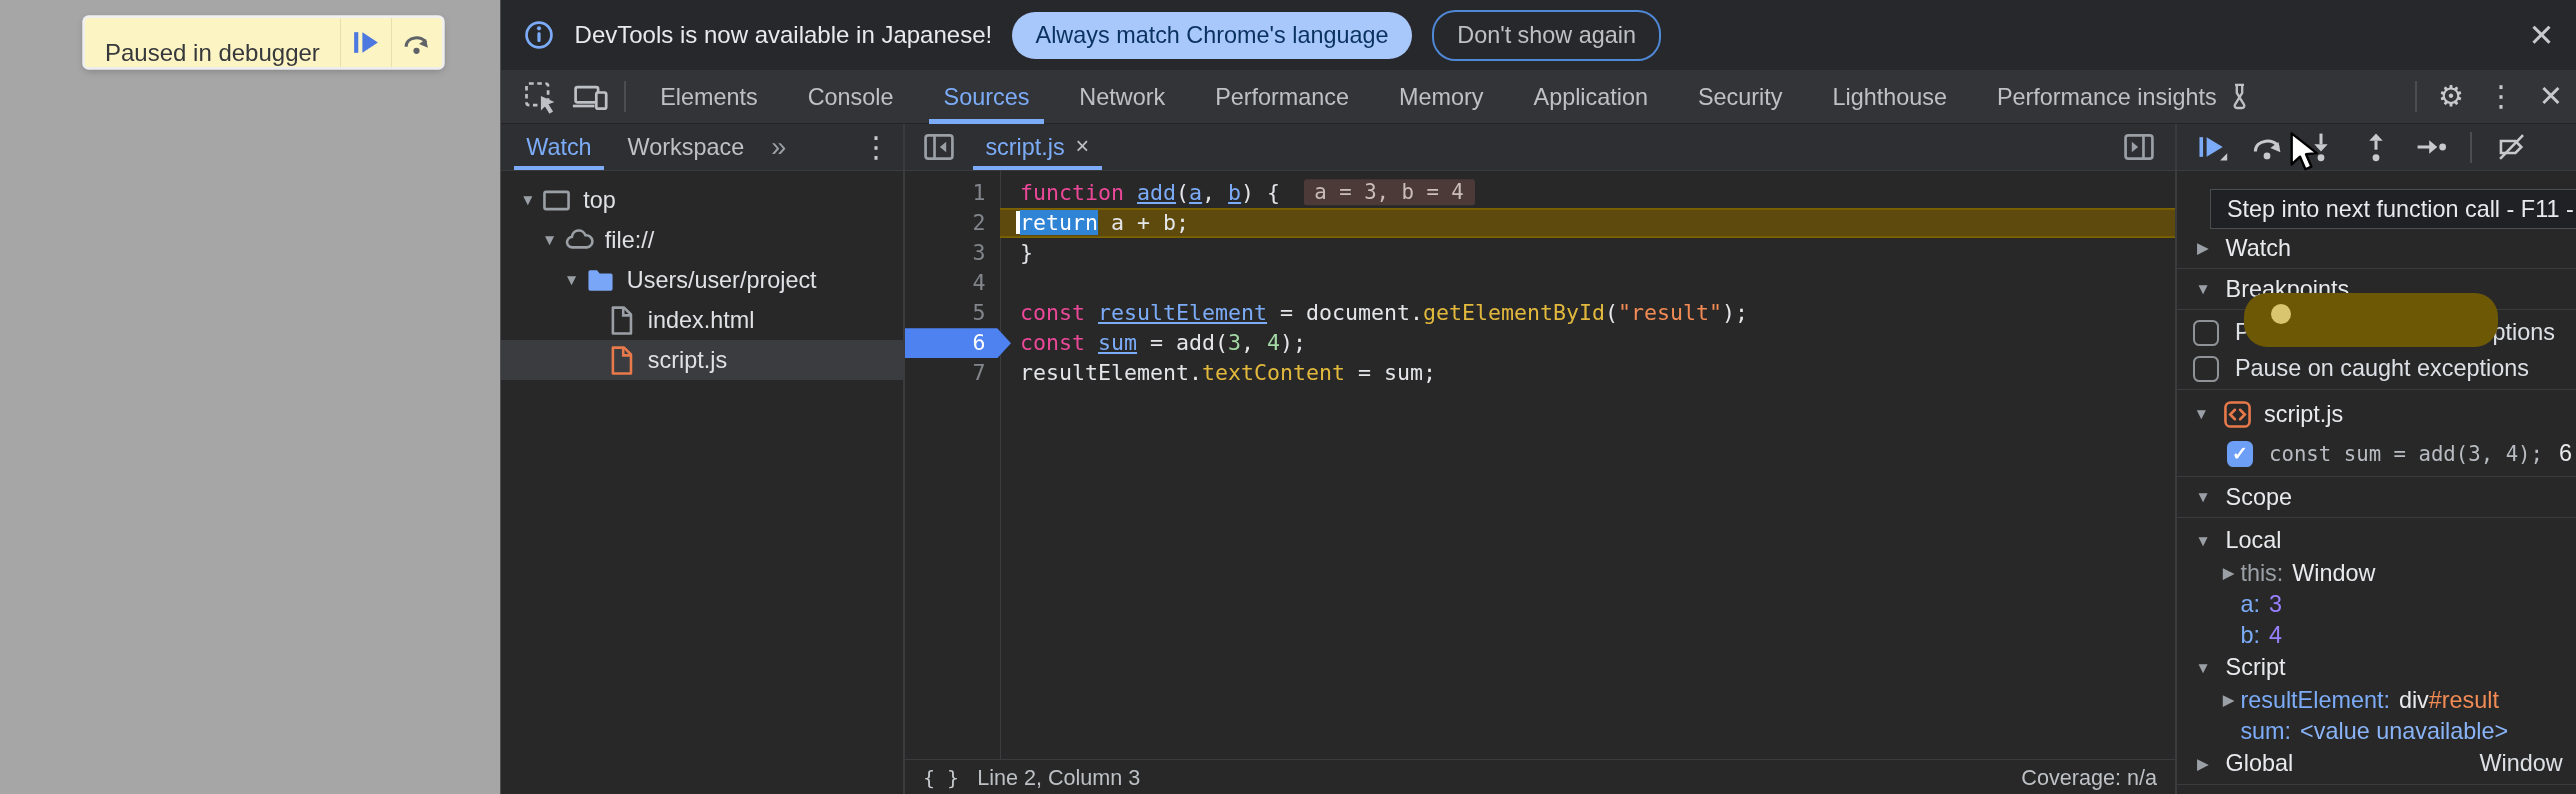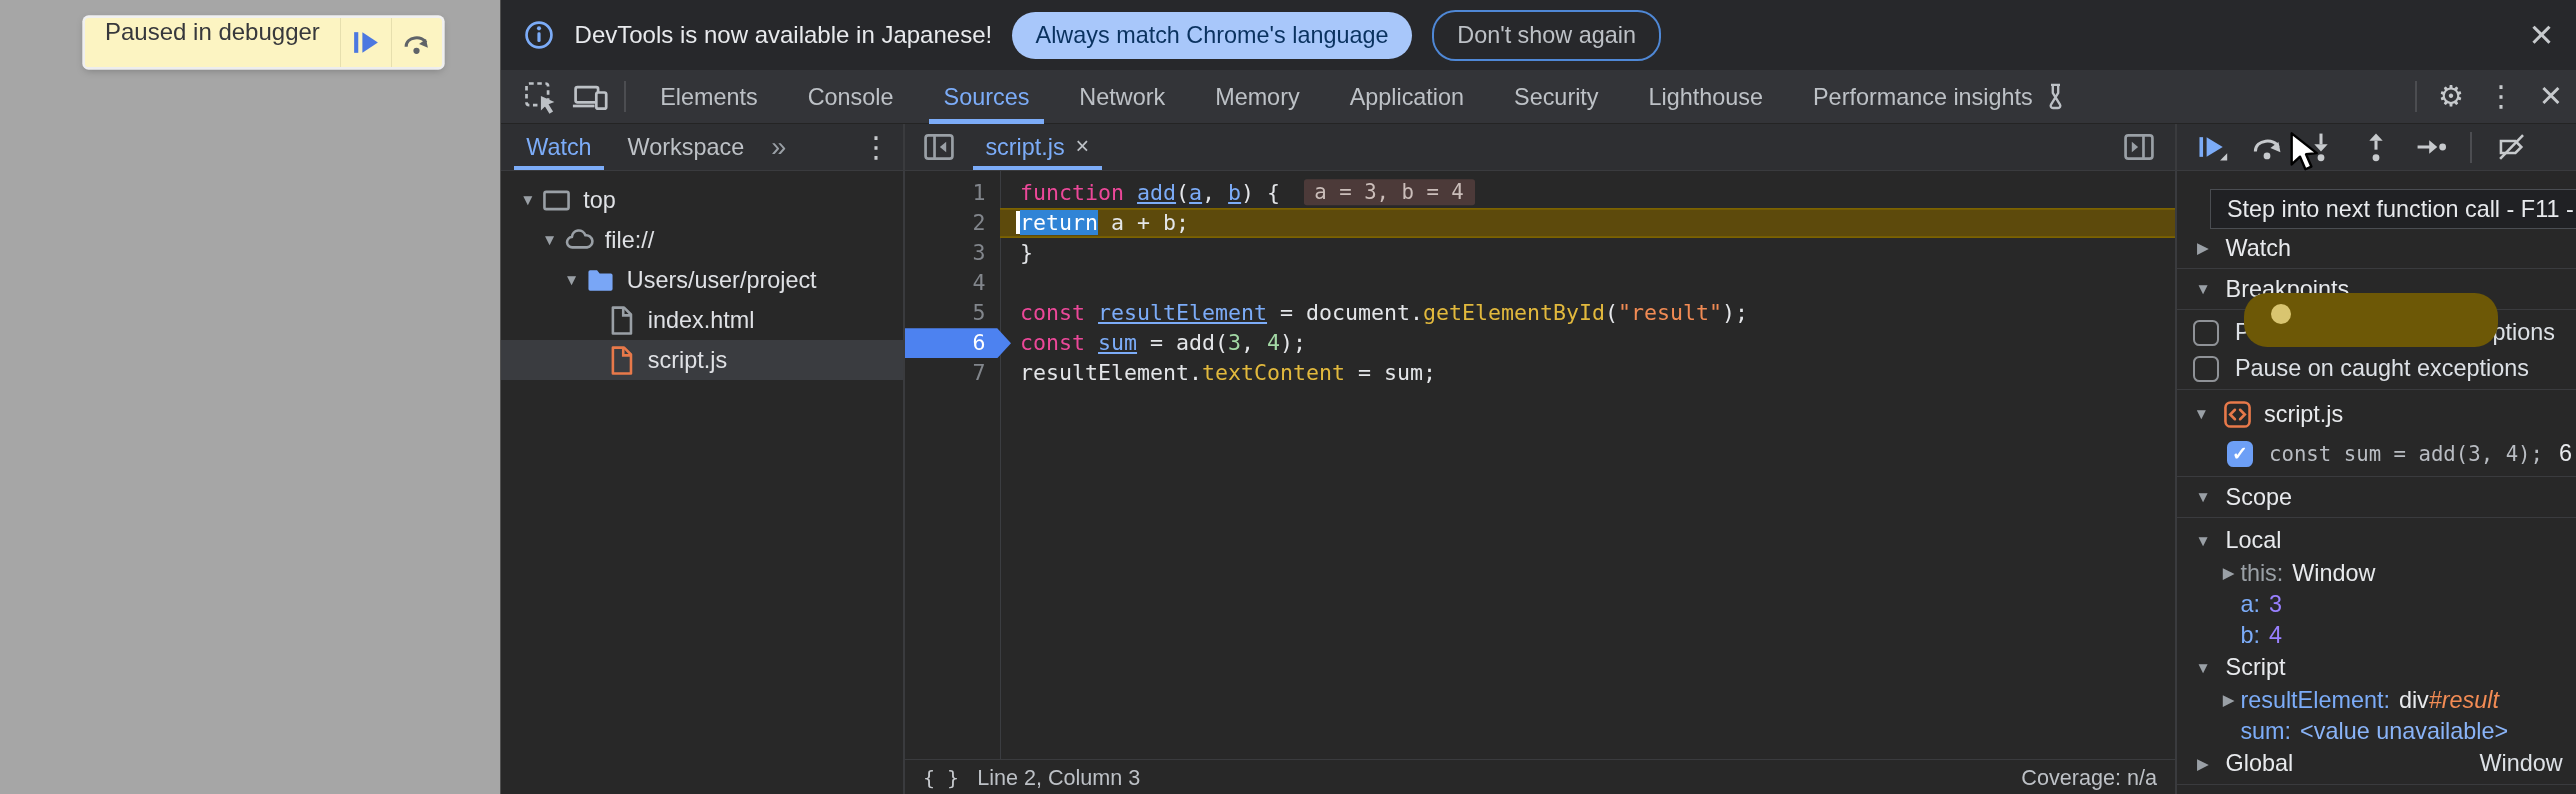--- a/index.html
+++ b/index.html
@@ -8,7 +8,7 @@
   
   #page-bg{position:absolute;left:0;top:0;width:500px;height:795px;background:#a6a6a6;}
   #paused-banner{position:absolute;left:85px;top:18px;height:49px;background:#fcf4c2;border-radius:3.6px;
-    display:flex;align-items:flex-start;box-shadow:0 0 0 2.7px rgba(255,255,255,.85),0 2.7px 9px rgba(0,0,0,.28);}
+    display:flex;align-items:flex-end;box-shadow:0 0 0 2.7px rgba(255,255,255,.85),0 2.7px 9px rgba(0,0,0,.28);}
   #paused-banner .pb-label{padding:0 20px;font-size:24px;color:#37383c;white-space:nowrap;}
   #paused-banner .pb-btn{width:50px;height:49px;display:flex;align-items:center;justify-content:center;
     border-left:1.8px solid #e6dfae;cursor:pointer;}

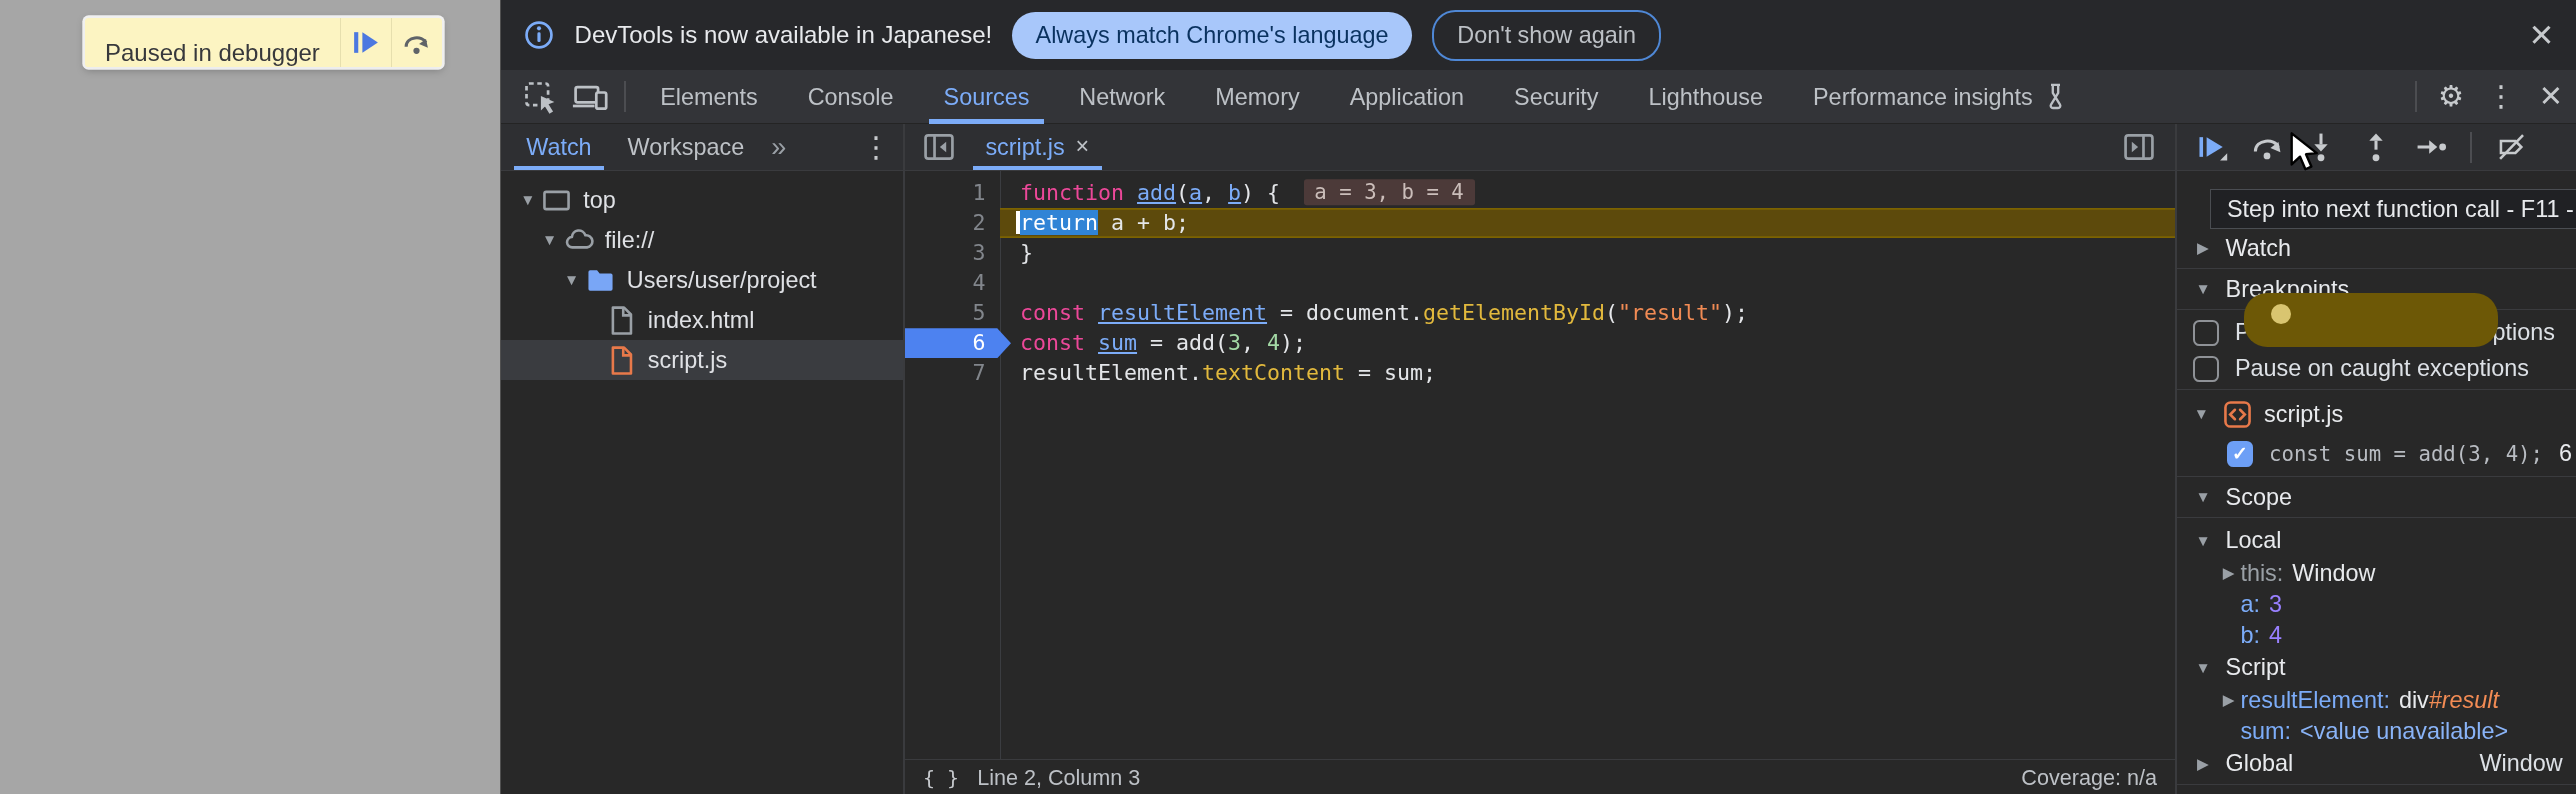--- a/index.html
+++ b/index.html
@@ -174,6 +174,9 @@
             <span>Network</span>
           </div>
           <div class="main-tab">
+            <span>Performance</span>
+          </div>
+          <div class="main-tab">
             <span>Memory</span>
           </div>
           <div class="main-tab">

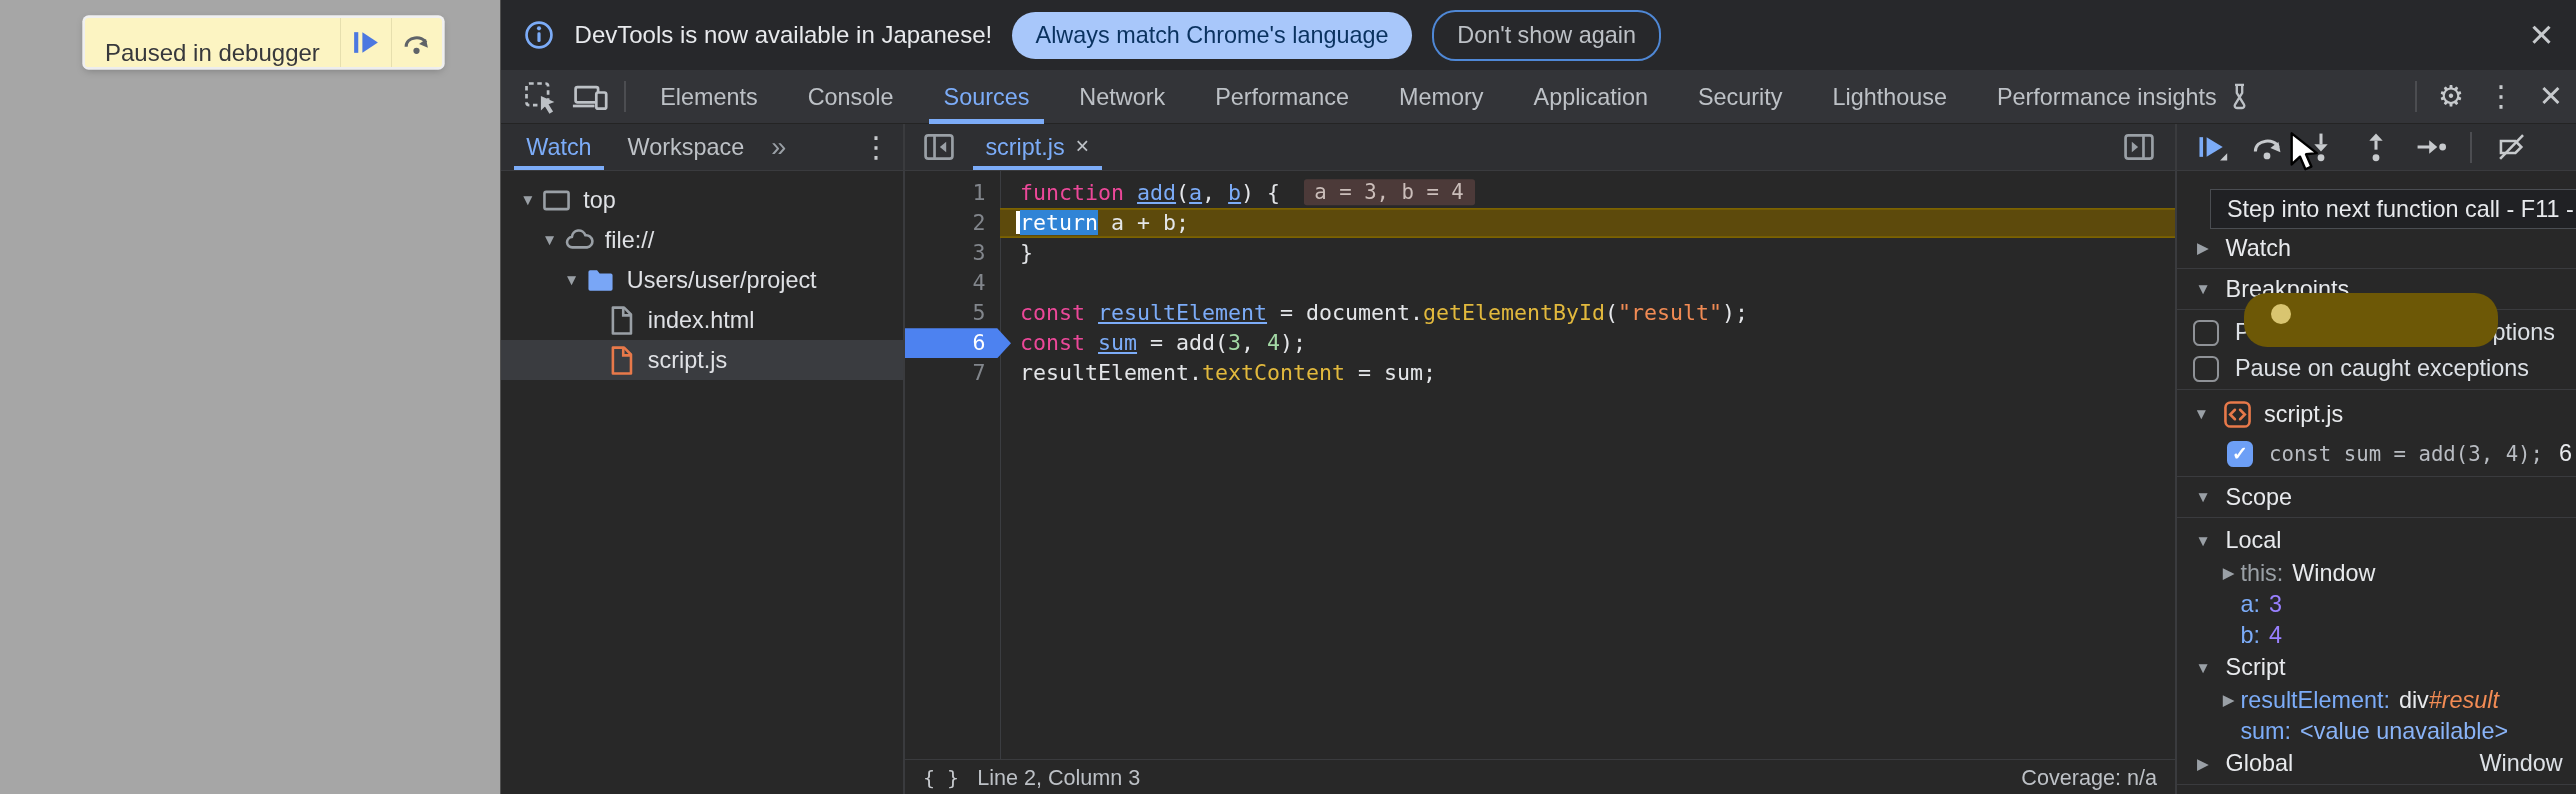--- a/index.html
+++ b/index.html
@@ -99,7 +99,7 @@
   .scope-prop .tri{width:23.4px;}
   .sp-name{color:#7cacf8;} .sp-name.dim{color:#9aa0a6;}
   .sp-val{color:#e8eaed;margin-left:9px;} .sp-val.purple{color:#9980ff;} .sp-val.blue{color:#8ab4f8;}
-  .sp-orange{color:#f28b54;font-style:italic;} .sp-plain{color:#e8eaed;}
+  .sp-orange{color:#f28b54;} .sp-plain{color:#e8eaed;}
   
   #paused-bubble{position:absolute;left:1743px;top:169px;width:254px;height:54px;border-radius:23.4px;background:#6d5806;z-index:5;}
   #paused-bubble .dot{position:absolute;left:27px;top:10.8px;width:20px;height:20px;border-radius:50%;background:#d9c570;}

